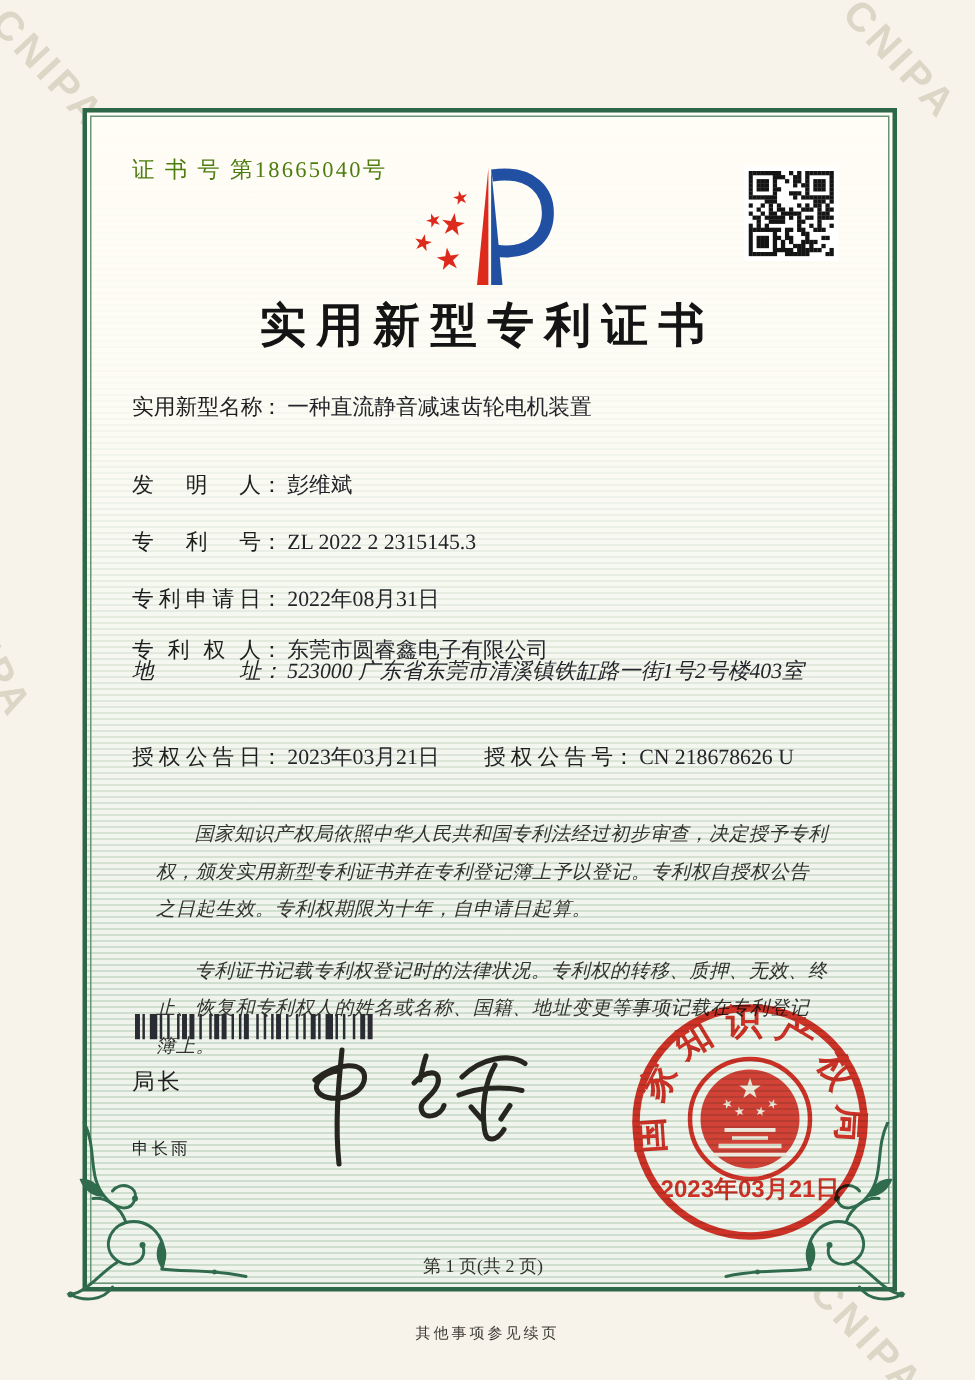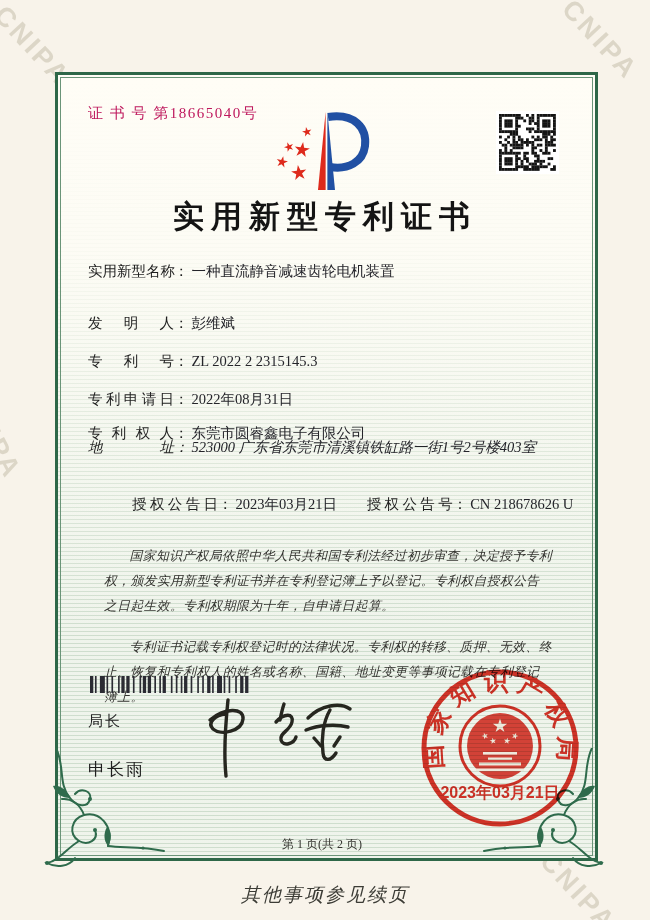--- a/index.html
+++ b/index.html
@@ -23,7 +23,7 @@
   .flourish{position:absolute;pointer-events:none;}
 
   
-  .cert-no{position:absolute;left:88px;top:104px;font-size:15px;letter-spacing:1.5px;color:#be185d;}
+  .cert-no{position:absolute;left:88px;top:104px;font-size:15px;letter-spacing:1.5px;color:#4d7c0f;}
   .logo{position:absolute;left:262px;top:100px;}
   .qr{position:absolute;left:496px;top:111px;background:#ffffff;padding:3px;line-height:0;}
 

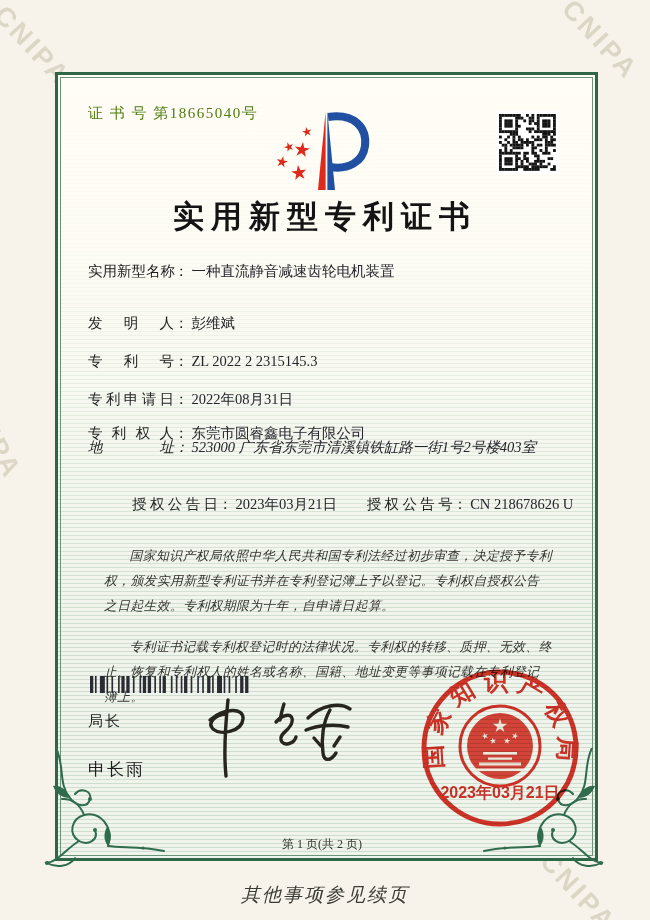--- a/index.html
+++ b/index.html
@@ -33,7 +33,7 @@
   
   .field-row{position:absolute;left:88px;font-size:14.5px;color:#222;white-space:nowrap;}
   .r0{top:262px;} .r1{top:314px;} .r2{top:352px;} .r3{top:390px;}
-  .r4{top:424px;} .r5{top:438px;font-style:italic;} .r6{top:495px;margin-left:44px;}
+  .r4{top:424px;} .r5{top:438px;font-style:italic;} .r6{top:495px;}
   .flabel{display:inline-block;width:86px;text-align:justify;text-align-last:justify;color:#1e1e1e;}
   .fcolon{display:inline-block;margin-right:3px;color:#1e1e1e;}
   .fvalue{color:#24242a;}

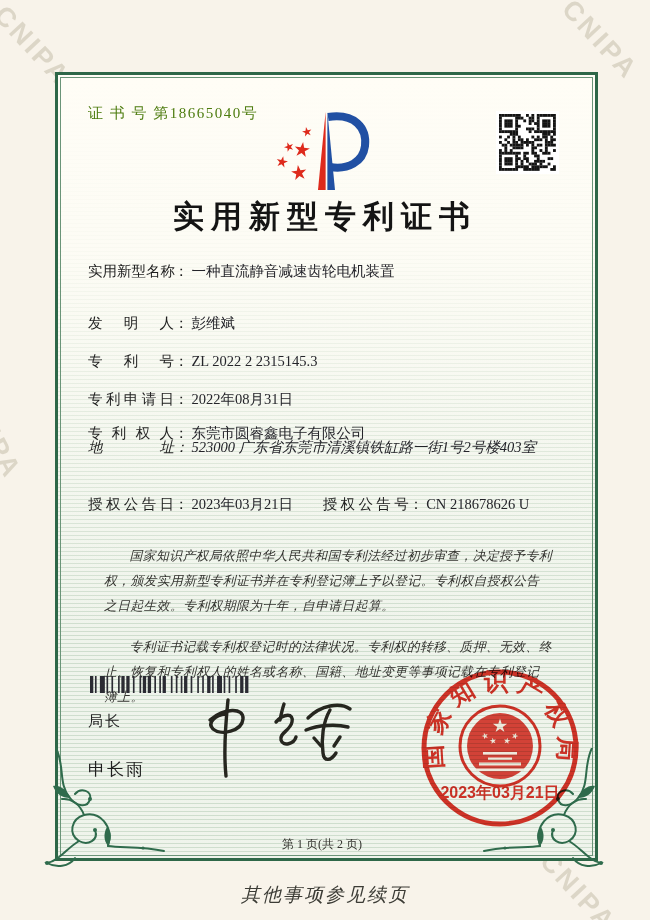--- a/index.html
+++ b/index.html
@@ -50,7 +50,7 @@
   .issuer-title{position:absolute;left:88px;top:712px;font-family:"Liberation Sans","DejaVu Sans",sans-serif;
                 font-size:15px;color:#1f1f1f;letter-spacing:2px;}
   .issuer-name{position:absolute;left:88px;top:758px;font-family:"Liberation Sans","DejaVu Sans",sans-serif;
-               font-size:17px;color:#1f1f1f;letter-spacing:2px;}
+               font-size:11px;color:#1f1f1f;letter-spacing:2px;}
   .signature{position:absolute;left:180px;top:692px;}
 
   .seal{position:absolute;left:412px;top:660px;mix-blend-mode:multiply;opacity:.95;}

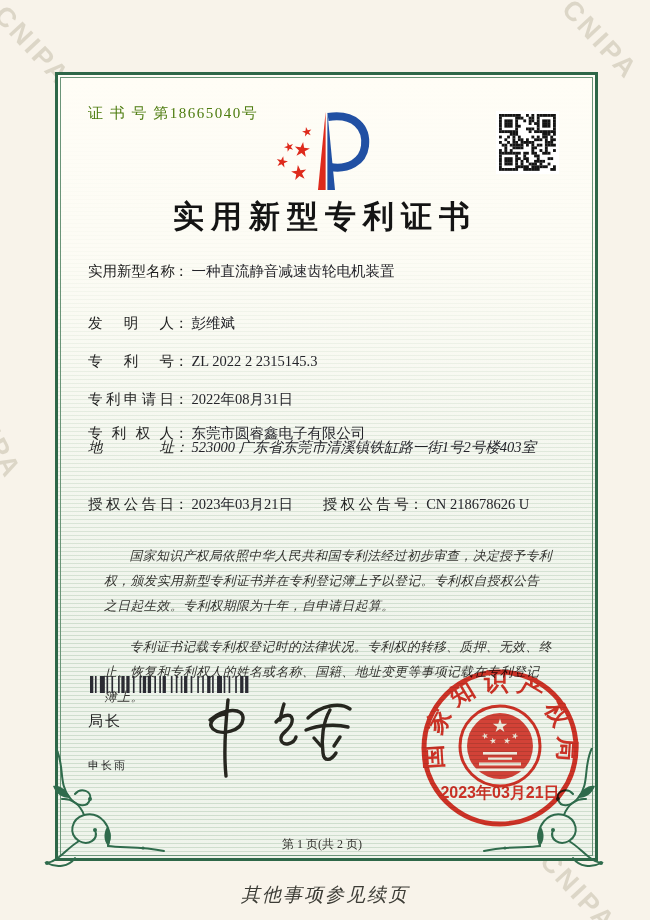--- a/index.html
+++ b/index.html
@@ -57,7 +57,7 @@
 
   .page-info{position:absolute;left:0;top:836px;width:644px;text-align:center;font-size:12px;color:#33332e;}
   .continuation{position:absolute;left:0;top:882px;width:650px;text-align:center;
-                font-size:19px;color:#3c3c36;letter-spacing:2px;font-style:italic;}
+                font-size:10px;color:#3c3c36;letter-spacing:2px;}
 </style>
 </head>
 <body>

